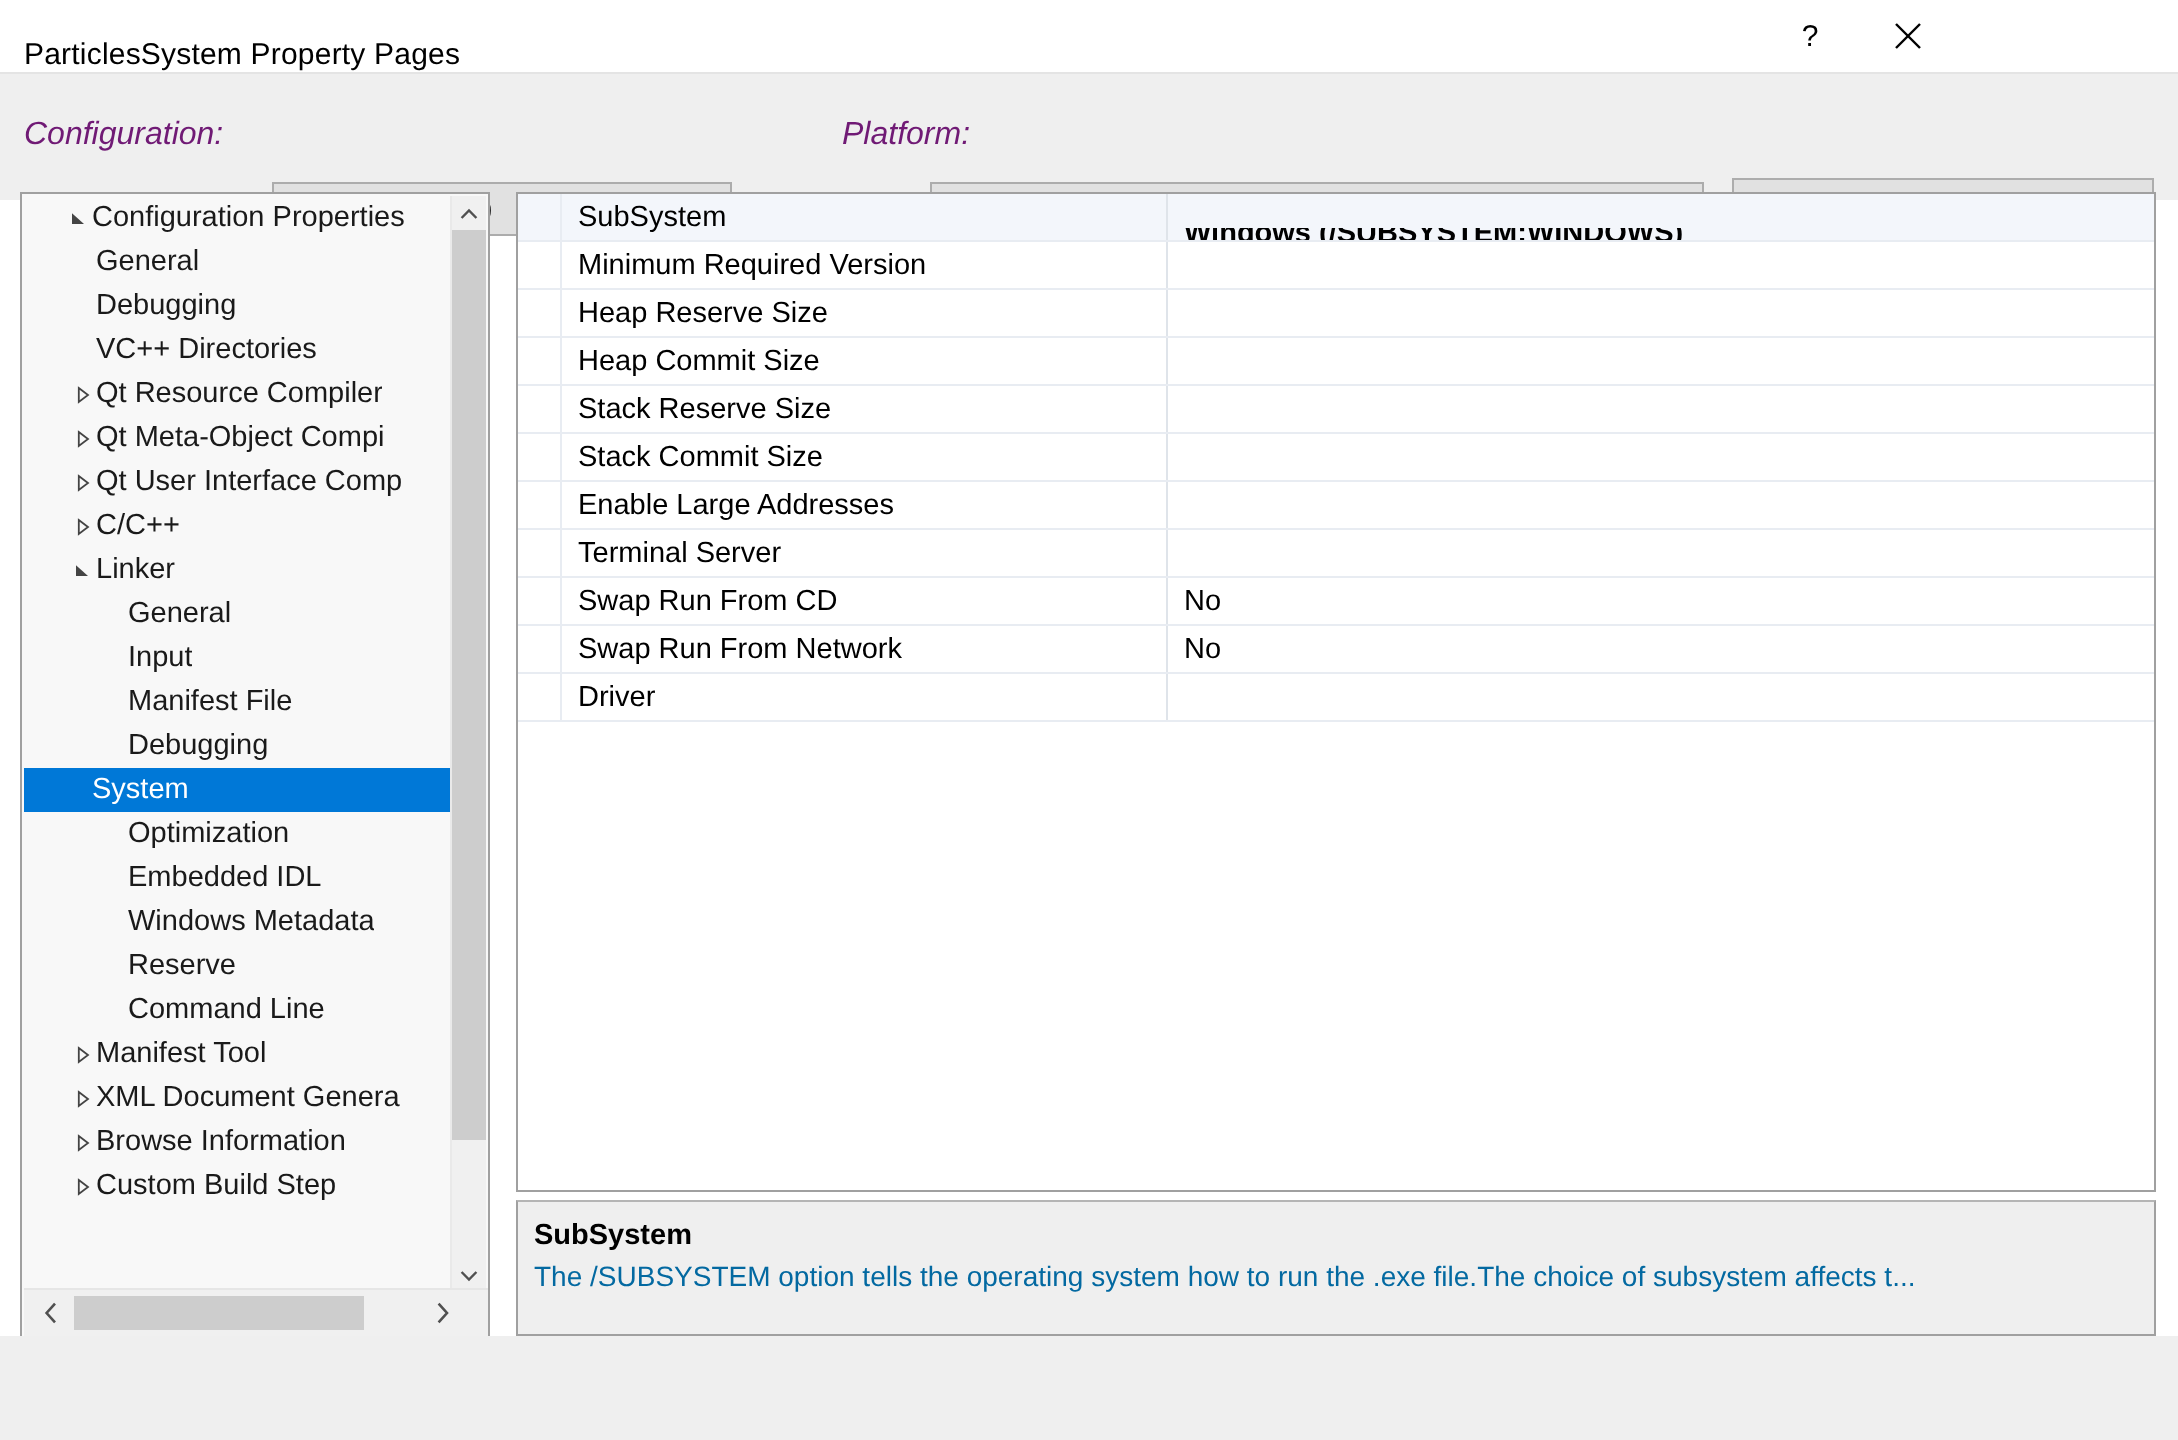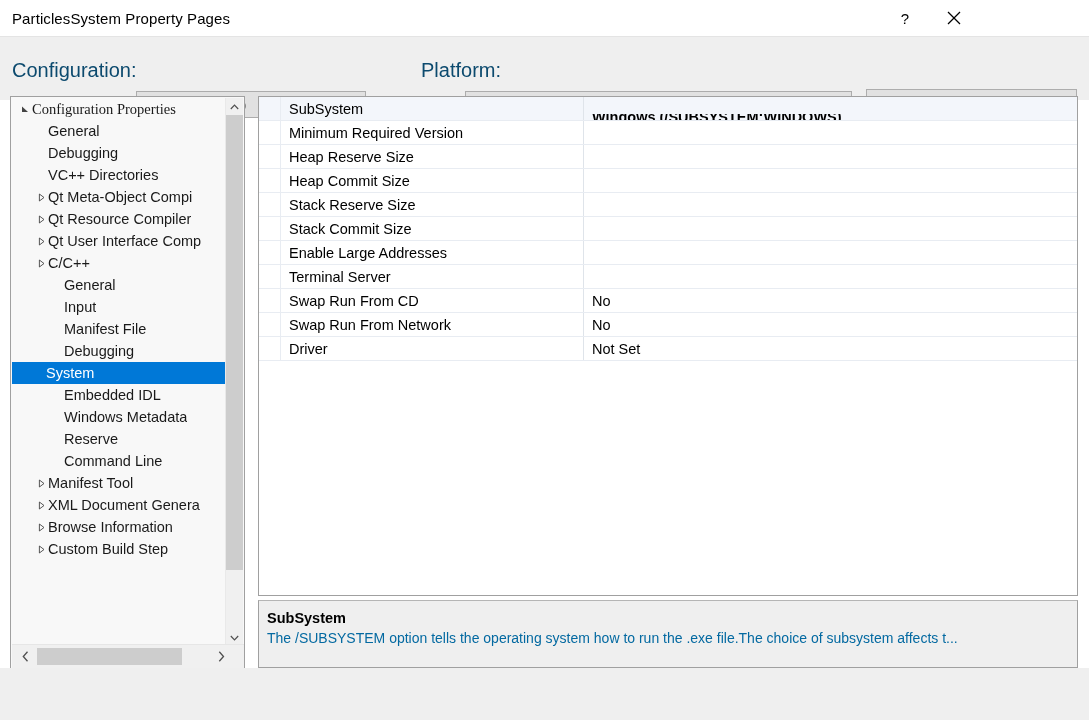--- a/index.html
+++ b/index.html
@@ -25,7 +25,7 @@
     width: 980px; height: 36px;
     background: #ffffff;
     display: flex;
-    align-items: center;
+    align-items: flex-end;
   }
   .title-text {
     margin-left: 12px;

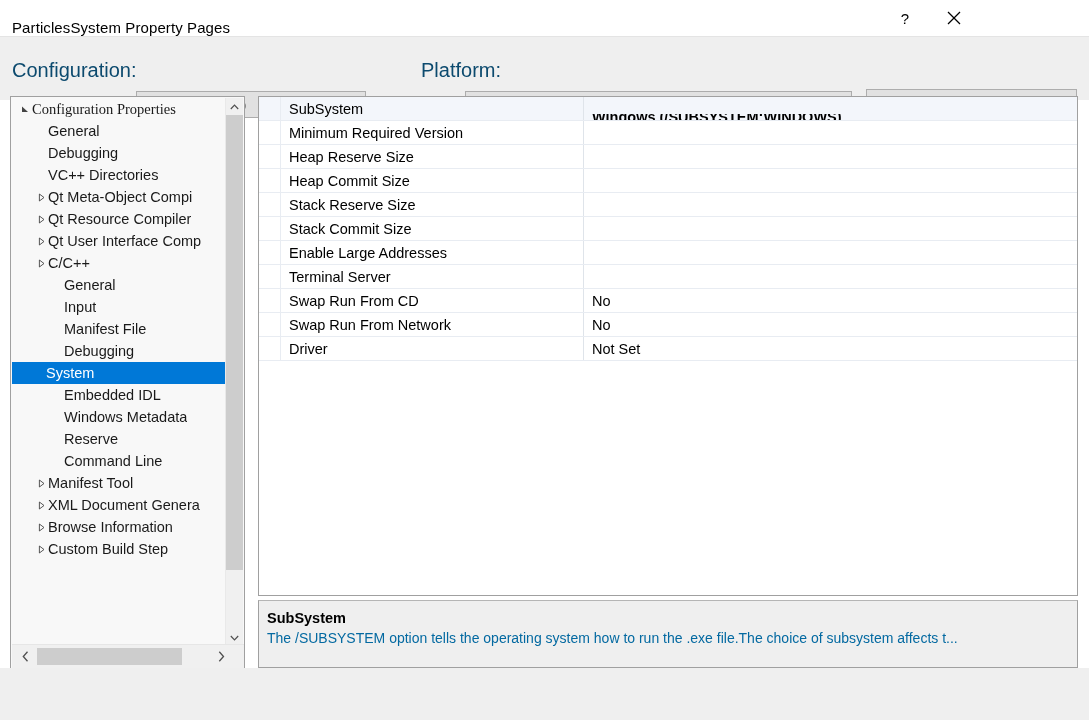--- a/index.html
+++ b/index.html
@@ -59,9 +59,10 @@
   }
   .cfg-label {
     position: absolute;
-    font-size: 20px;
-    color: #0c4a6e;
+    font-size: 16px;
+    color: #701a75;
     white-space: nowrap;
+    font-style: italic;
   }
   #cfg-label-configuration { left: 12px; top: 22px; }
   #cfg-label-platform { left: 421px; top: 22px; }

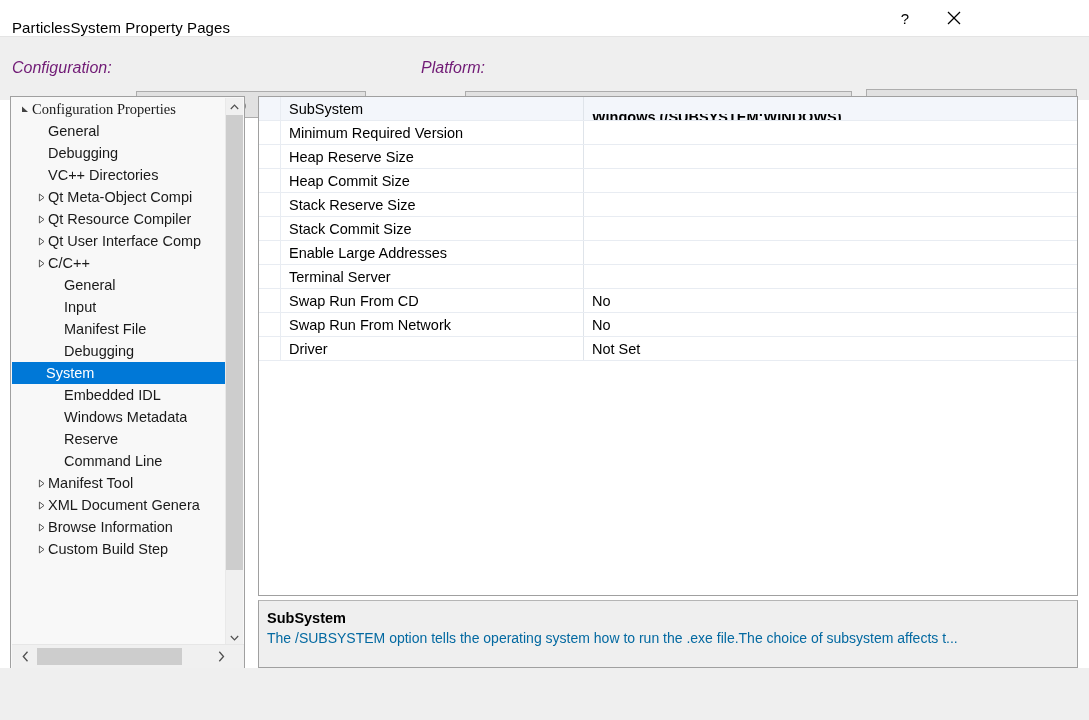--- a/index.html
+++ b/index.html
@@ -151,7 +151,7 @@
     padding-left: 20px;
   }
   .tree-item.selected .glyph { color: #ffffff; }
-  .ind-0 { padding-left: 6px; font-family: Liberation Serif, serif; }
+  .ind-0 { padding-left: 20px; }
   .ind-1 { padding-left: 22px; }
   .ind-2 { padding-left: 38px; }
 

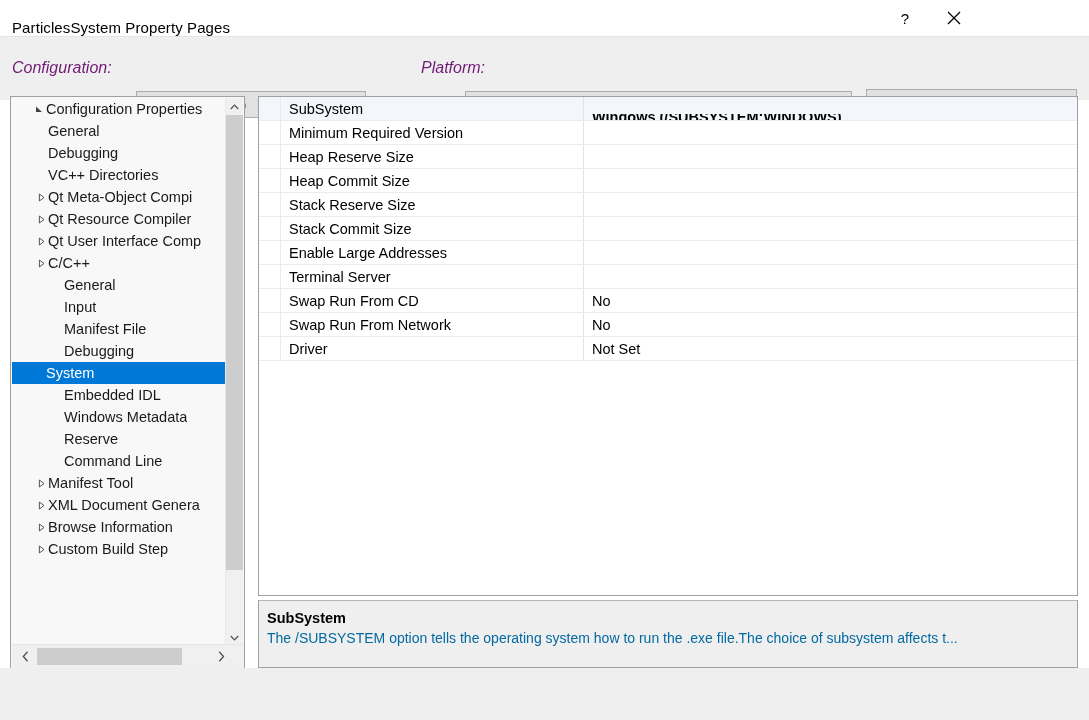--- a/index.html
+++ b/index.html
@@ -357,15 +357,15 @@
             <path d="M2.4 1 L7 4.5 L2.4 8 Z" fill="none" stroke="currentColor" stroke-width="0.9"></path>
           </svg>
         </span>
+        <span class="tlabel">Qt Resource Compiler</span>
+      </div>
+      <div class="tree-item ind-1">
+        <span class="glyph">
+          <svg width="9" height="9" viewBox="0 0 9 9">
+            <path d="M2.4 1 L7 4.5 L2.4 8 Z" fill="none" stroke="currentColor" stroke-width="0.9"></path>
+          </svg>
+        </span>
         <span class="tlabel">Qt Meta-Object Compi</span>
-      </div>
-      <div class="tree-item ind-1">
-        <span class="glyph">
-          <svg width="9" height="9" viewBox="0 0 9 9">
-            <path d="M2.4 1 L7 4.5 L2.4 8 Z" fill="none" stroke="currentColor" stroke-width="0.9"></path>
-          </svg>
-        </span>
-        <span class="tlabel">Qt Resource Compiler</span>
       </div>
       <div class="tree-item ind-1">
         <span class="glyph">

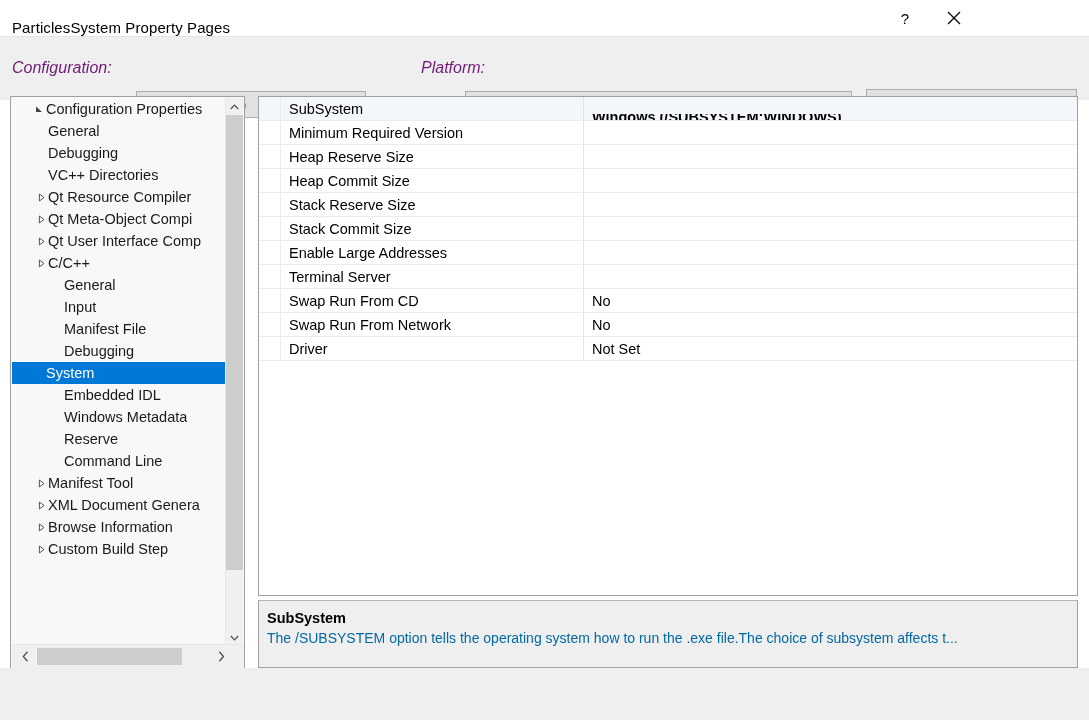--- a/index.html
+++ b/index.html
@@ -383,6 +383,14 @@
         </span>
         <span class="tlabel">C/C++</span>
       </div>
+      <div class="tree-item ind-1">
+        <span class="glyph">
+          <svg width="9" height="9" viewBox="0 0 9 9">
+            <path d="M1 7 L1 1.6 L7 7 Z" fill="currentColor"></path>
+          </svg>
+        </span>
+        <span class="tlabel">Linker</span>
+      </div>
       <div class="tree-item ind-2">
         <span class="glyph"></span>
         <span class="tlabel">General</span>

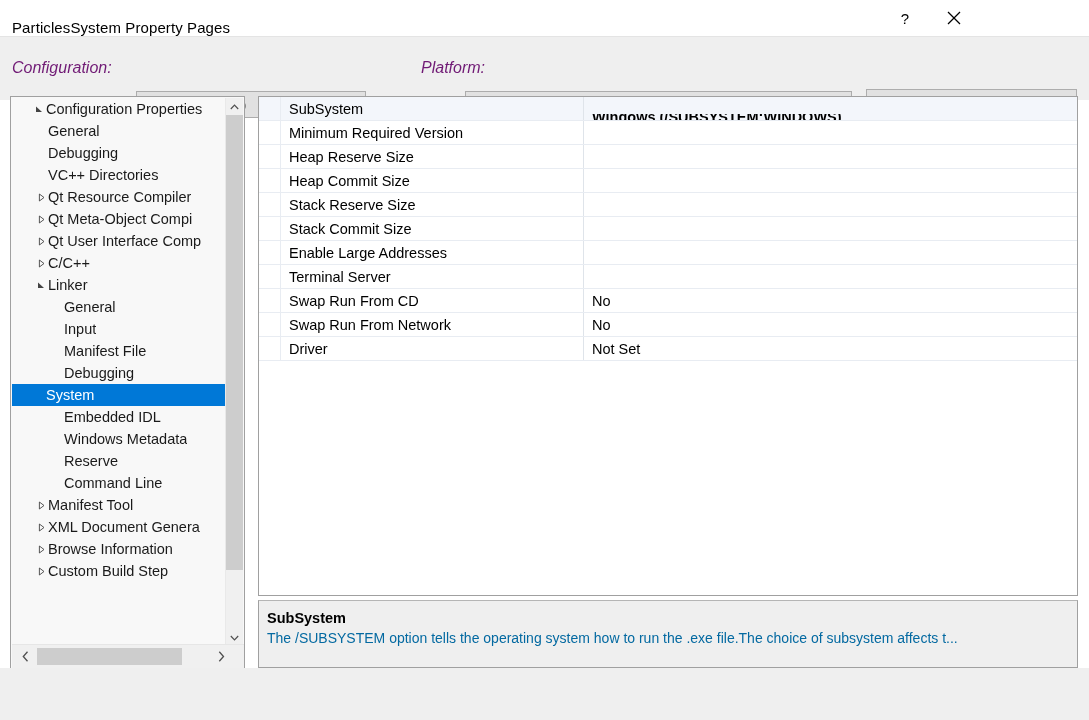--- a/index.html
+++ b/index.html
@@ -544,7 +544,6 @@
     <div class="grid-row">
       <div class="grid-gutter"></div>
       <div class="grid-name">Driver</div>
-      <div class="grid-value">Not Set</div>
     </div>
   </div>
 

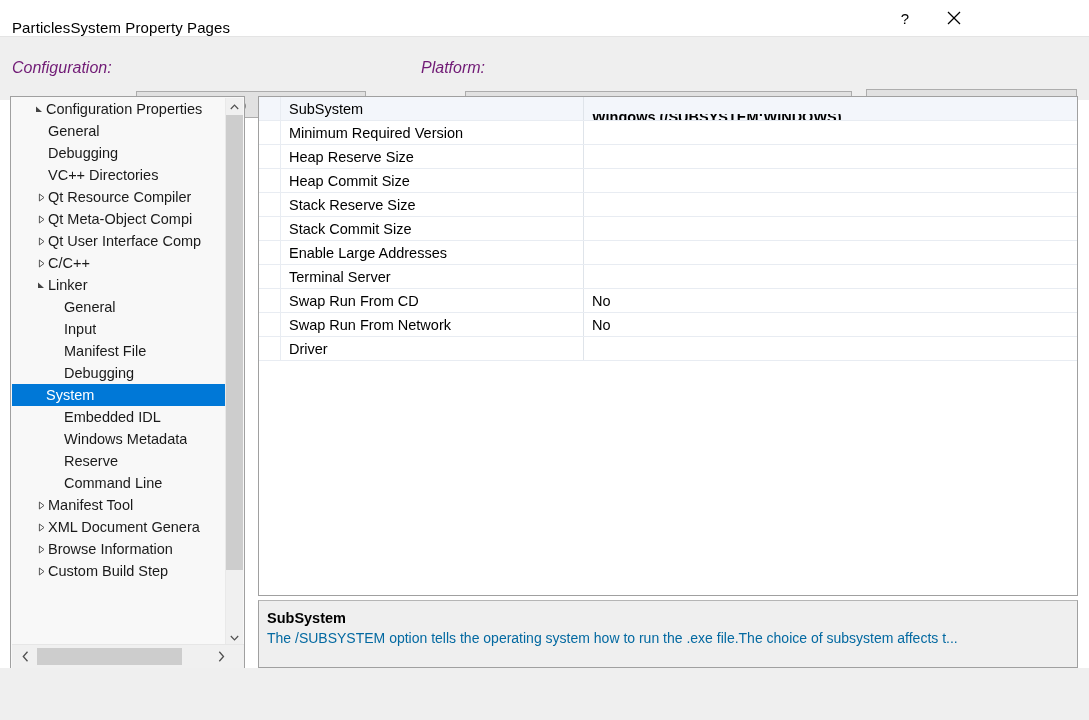--- a/index.html
+++ b/index.html
@@ -413,6 +413,10 @@
       </div>
       <div class="tree-item ind-2">
         <span class="glyph"></span>
+        <span class="tlabel">Optimization</span>
+      </div>
+      <div class="tree-item ind-2">
+        <span class="glyph"></span>
         <span class="tlabel">Embedded IDL</span>
       </div>
       <div class="tree-item ind-2">

